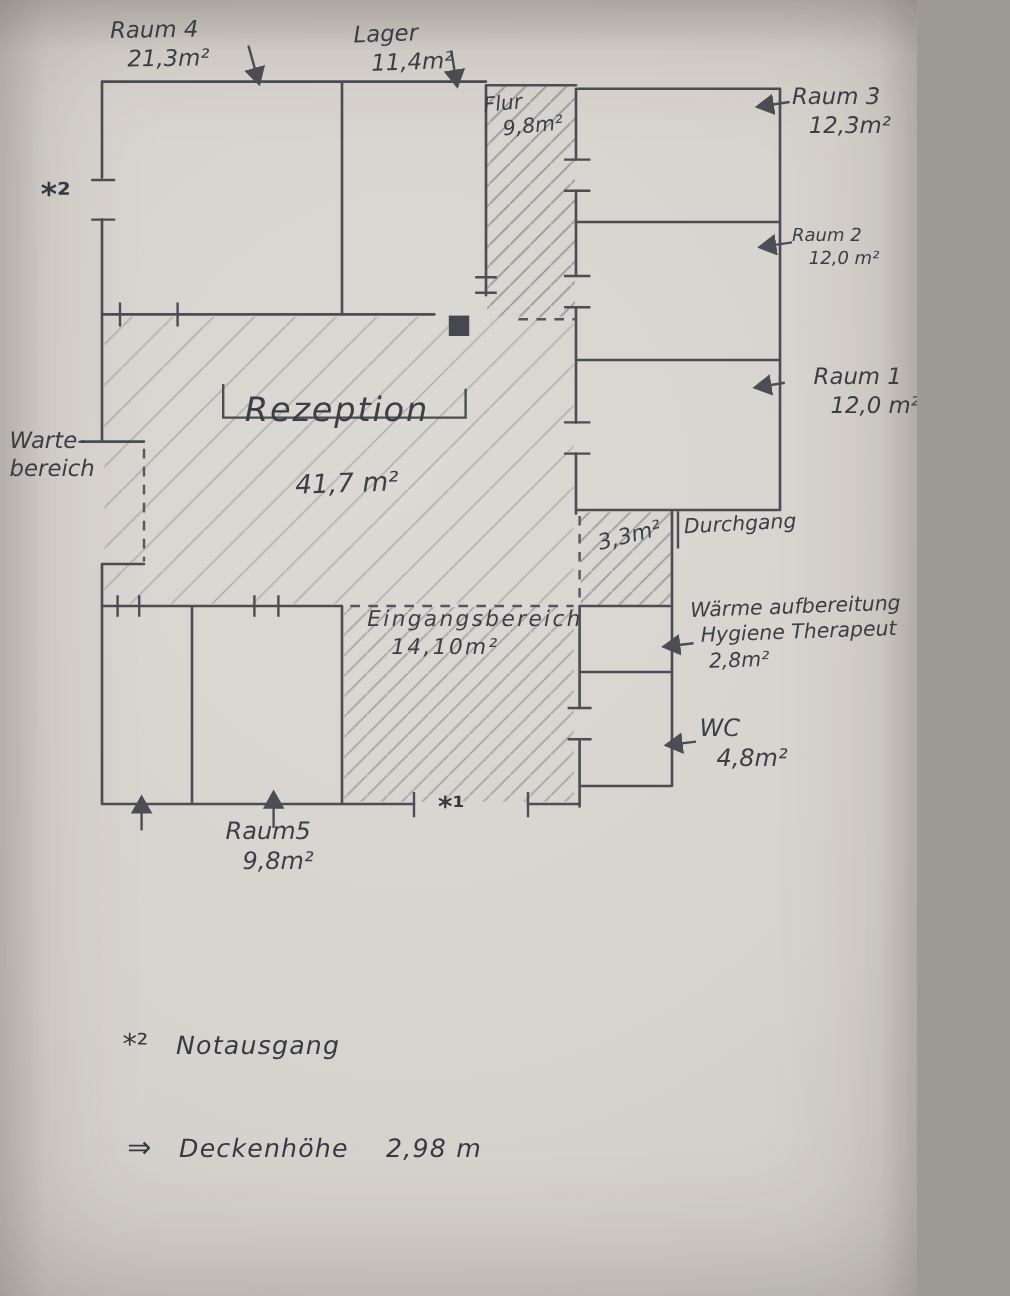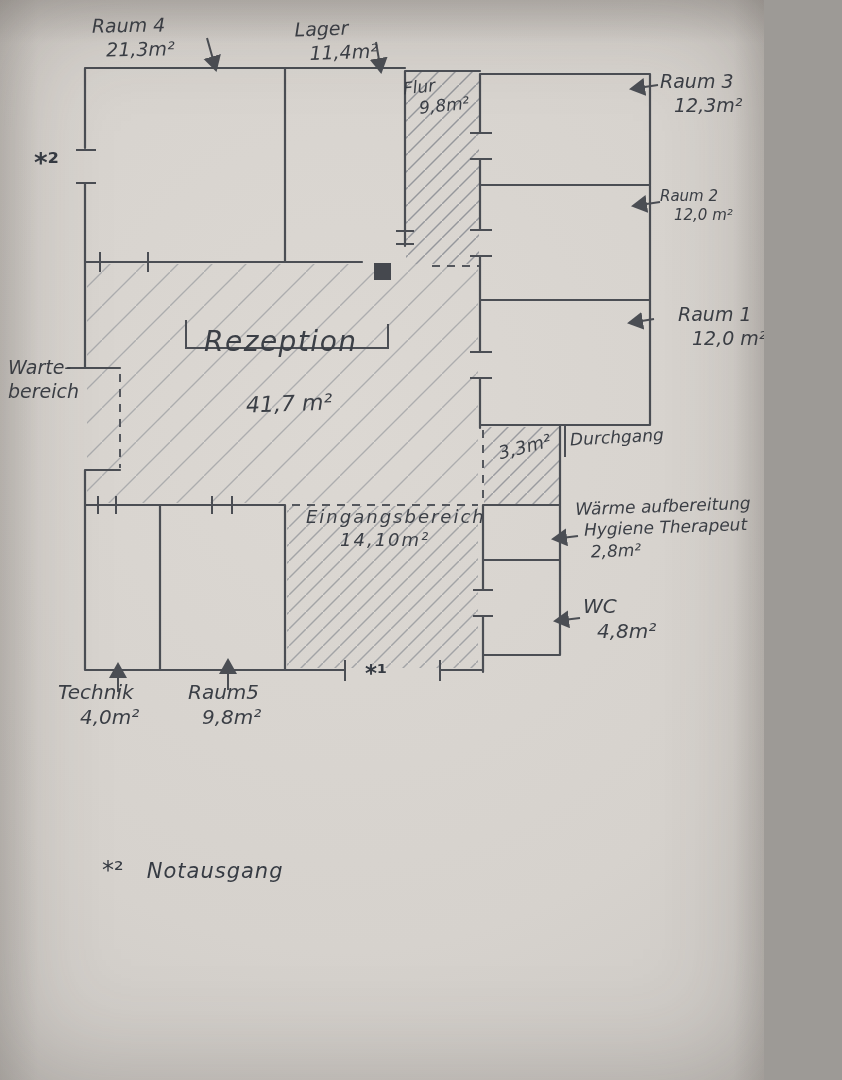--- a/index.html
+++ b/index.html
@@ -141,7 +141,7 @@
 
   <div class="lbl" style="left:306px;top:506px;font-size:18px;letter-spacing:2px">
     <span class="ln">Eingangsbereich</span>
-    <span class="ln ind" style="margin-left:34px">14,10m²</span>
+    <span class="ln ind" style="margin-left:20px">14,10m²</span>
   </div>
 
   <div class="lbl" style="left:576px;top:496px;font-size:17px;transform:rotate(-2deg)">

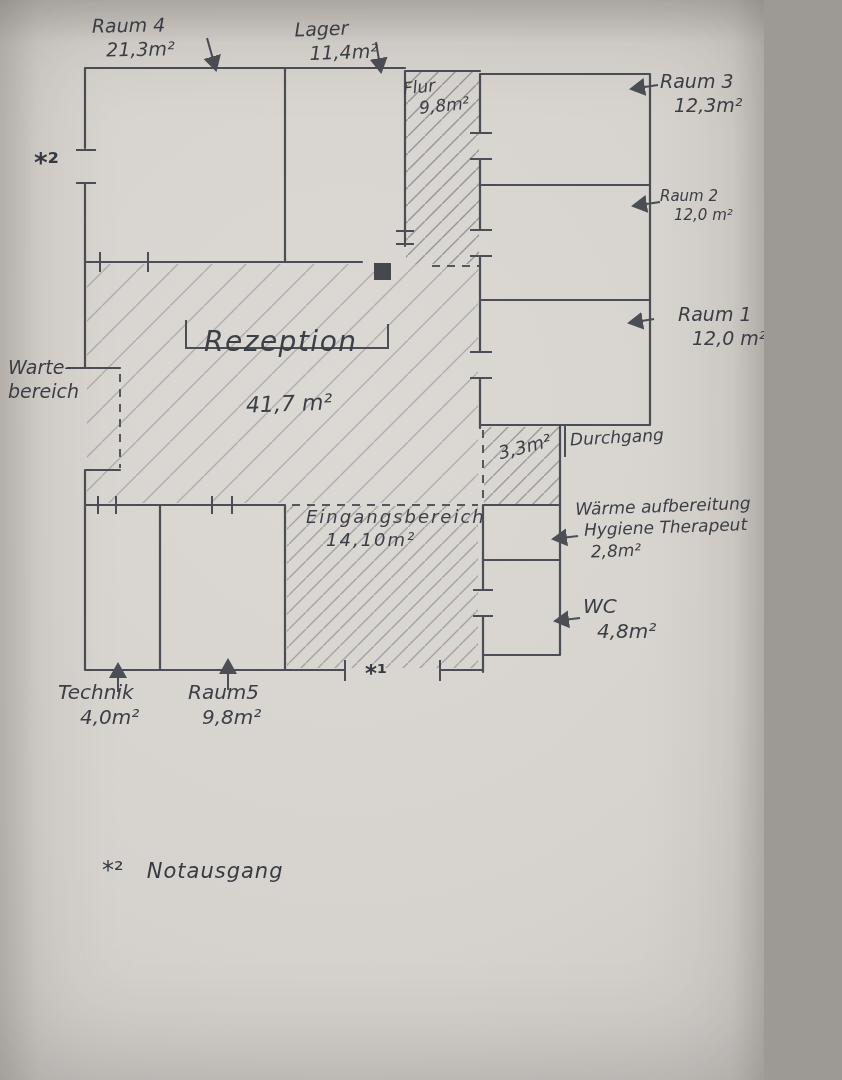--- a/index.html
+++ b/index.html
@@ -157,10 +157,6 @@
 
   <div class="marker" style="left:365px;top:660px;font-size:23px">*¹</div>
 
-  <div class="lbl" style="left:58px;top:680px;font-size:20px">
-    <span class="ln">Technik</span>
-    <span class="ln" style="margin-left:22px">4,0m²</span>
-  </div>
 
   <div class="lbl" style="left:188px;top:680px;font-size:20px">
     <span class="ln">Raum5</span>

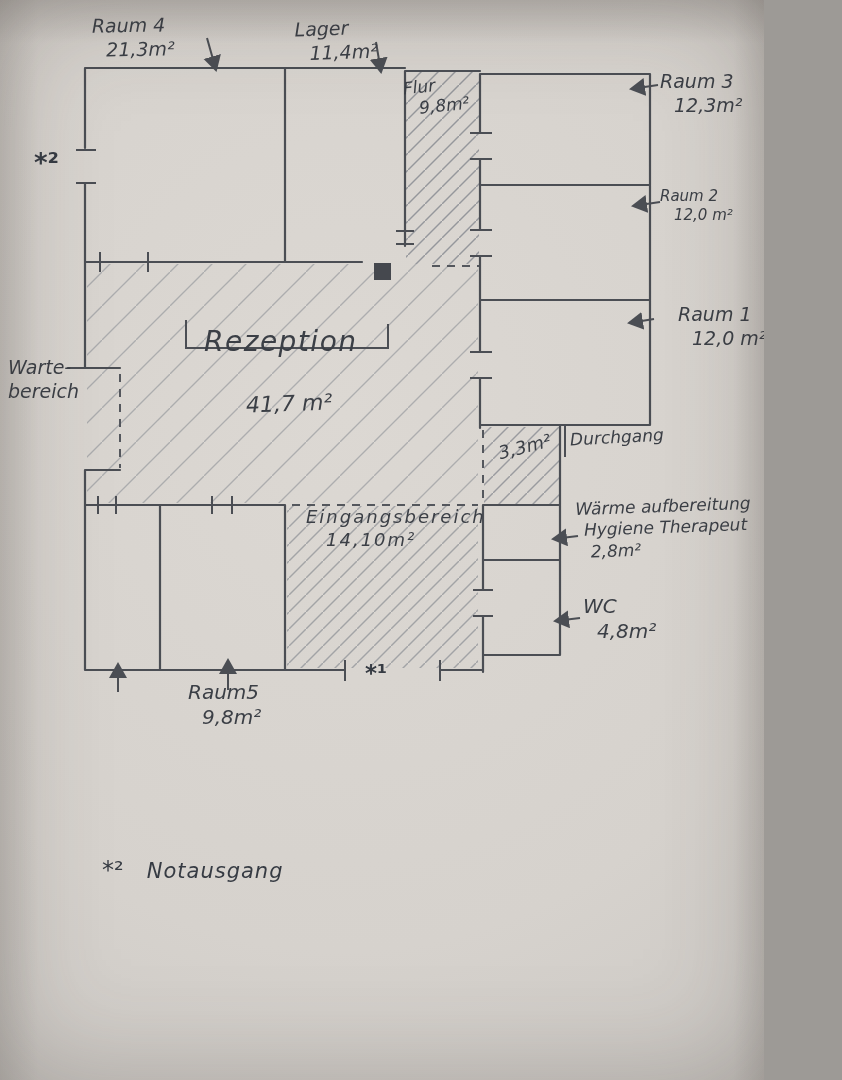--- a/index.html
+++ b/index.html
@@ -169,6 +169,11 @@
     <span class="ltext">Notausgang</span>
   </div>
 
+  <div class="legend-row" style="left:106px;top:942px">
+    <span class="sym">⇒</span>
+    <span class="ltext">Deckenhöhe</span>
+    <span class="lval">2,98 m</span>
+  </div>
 
 </div>
 

